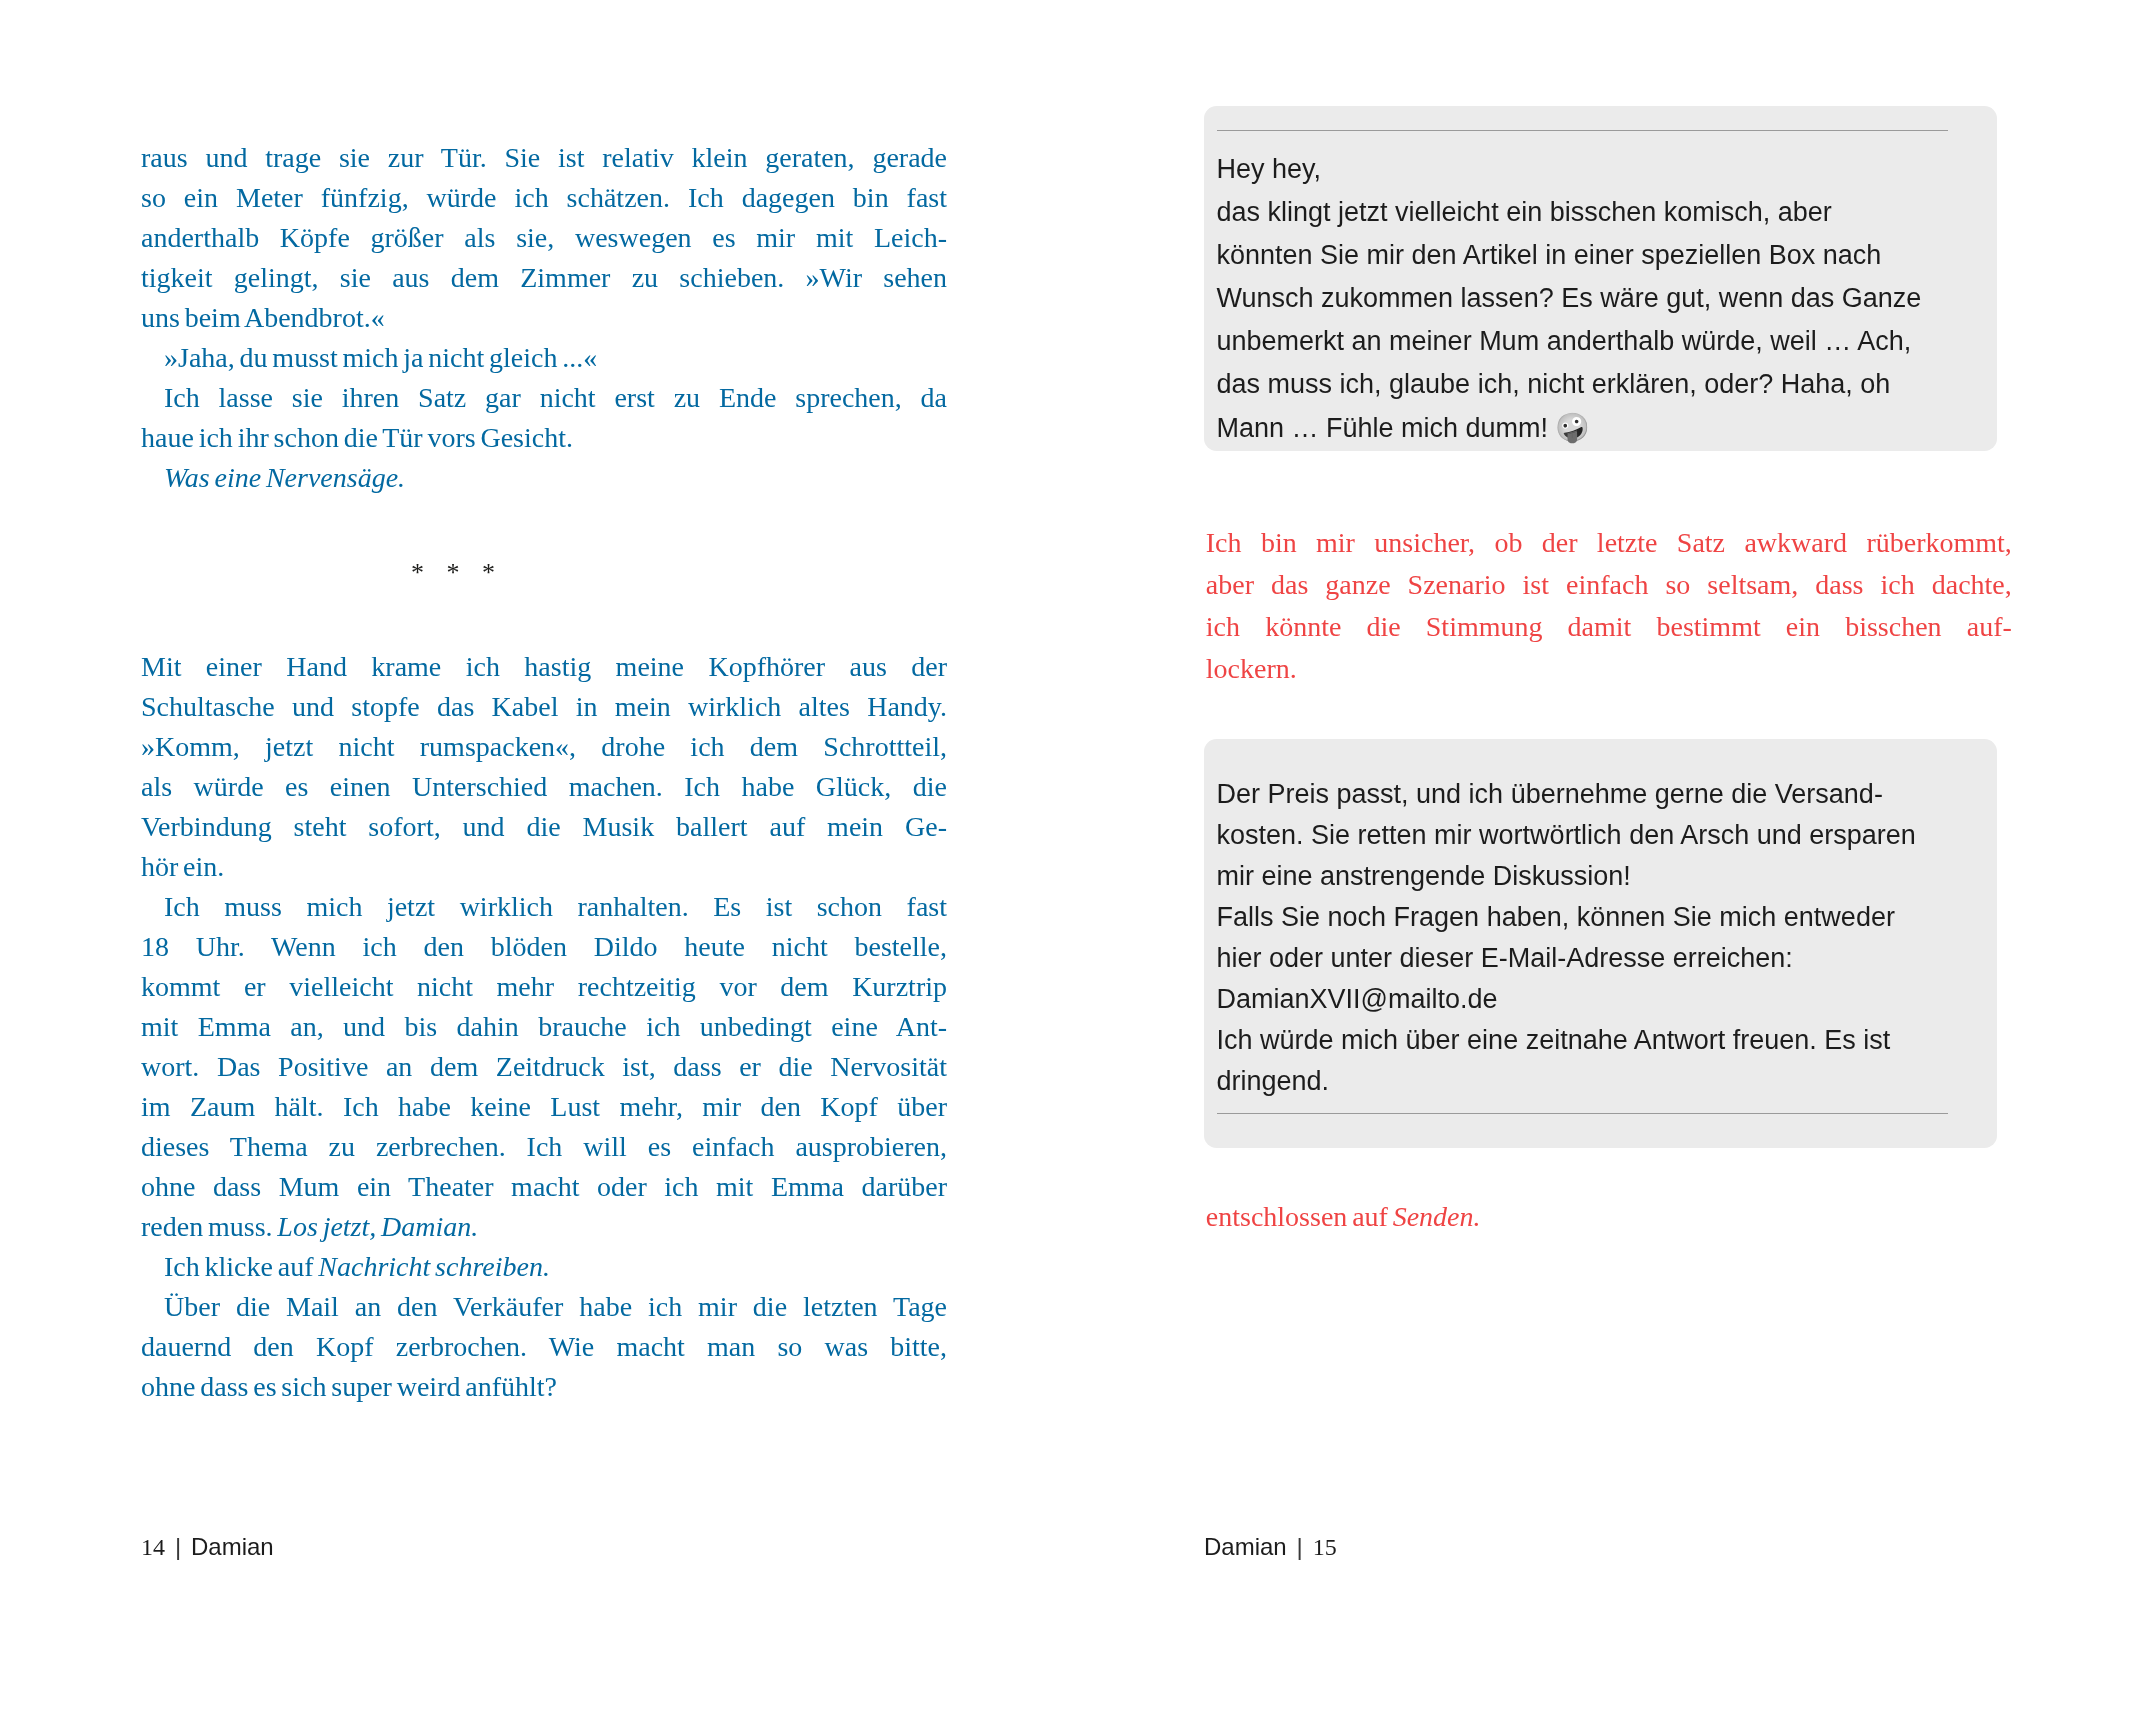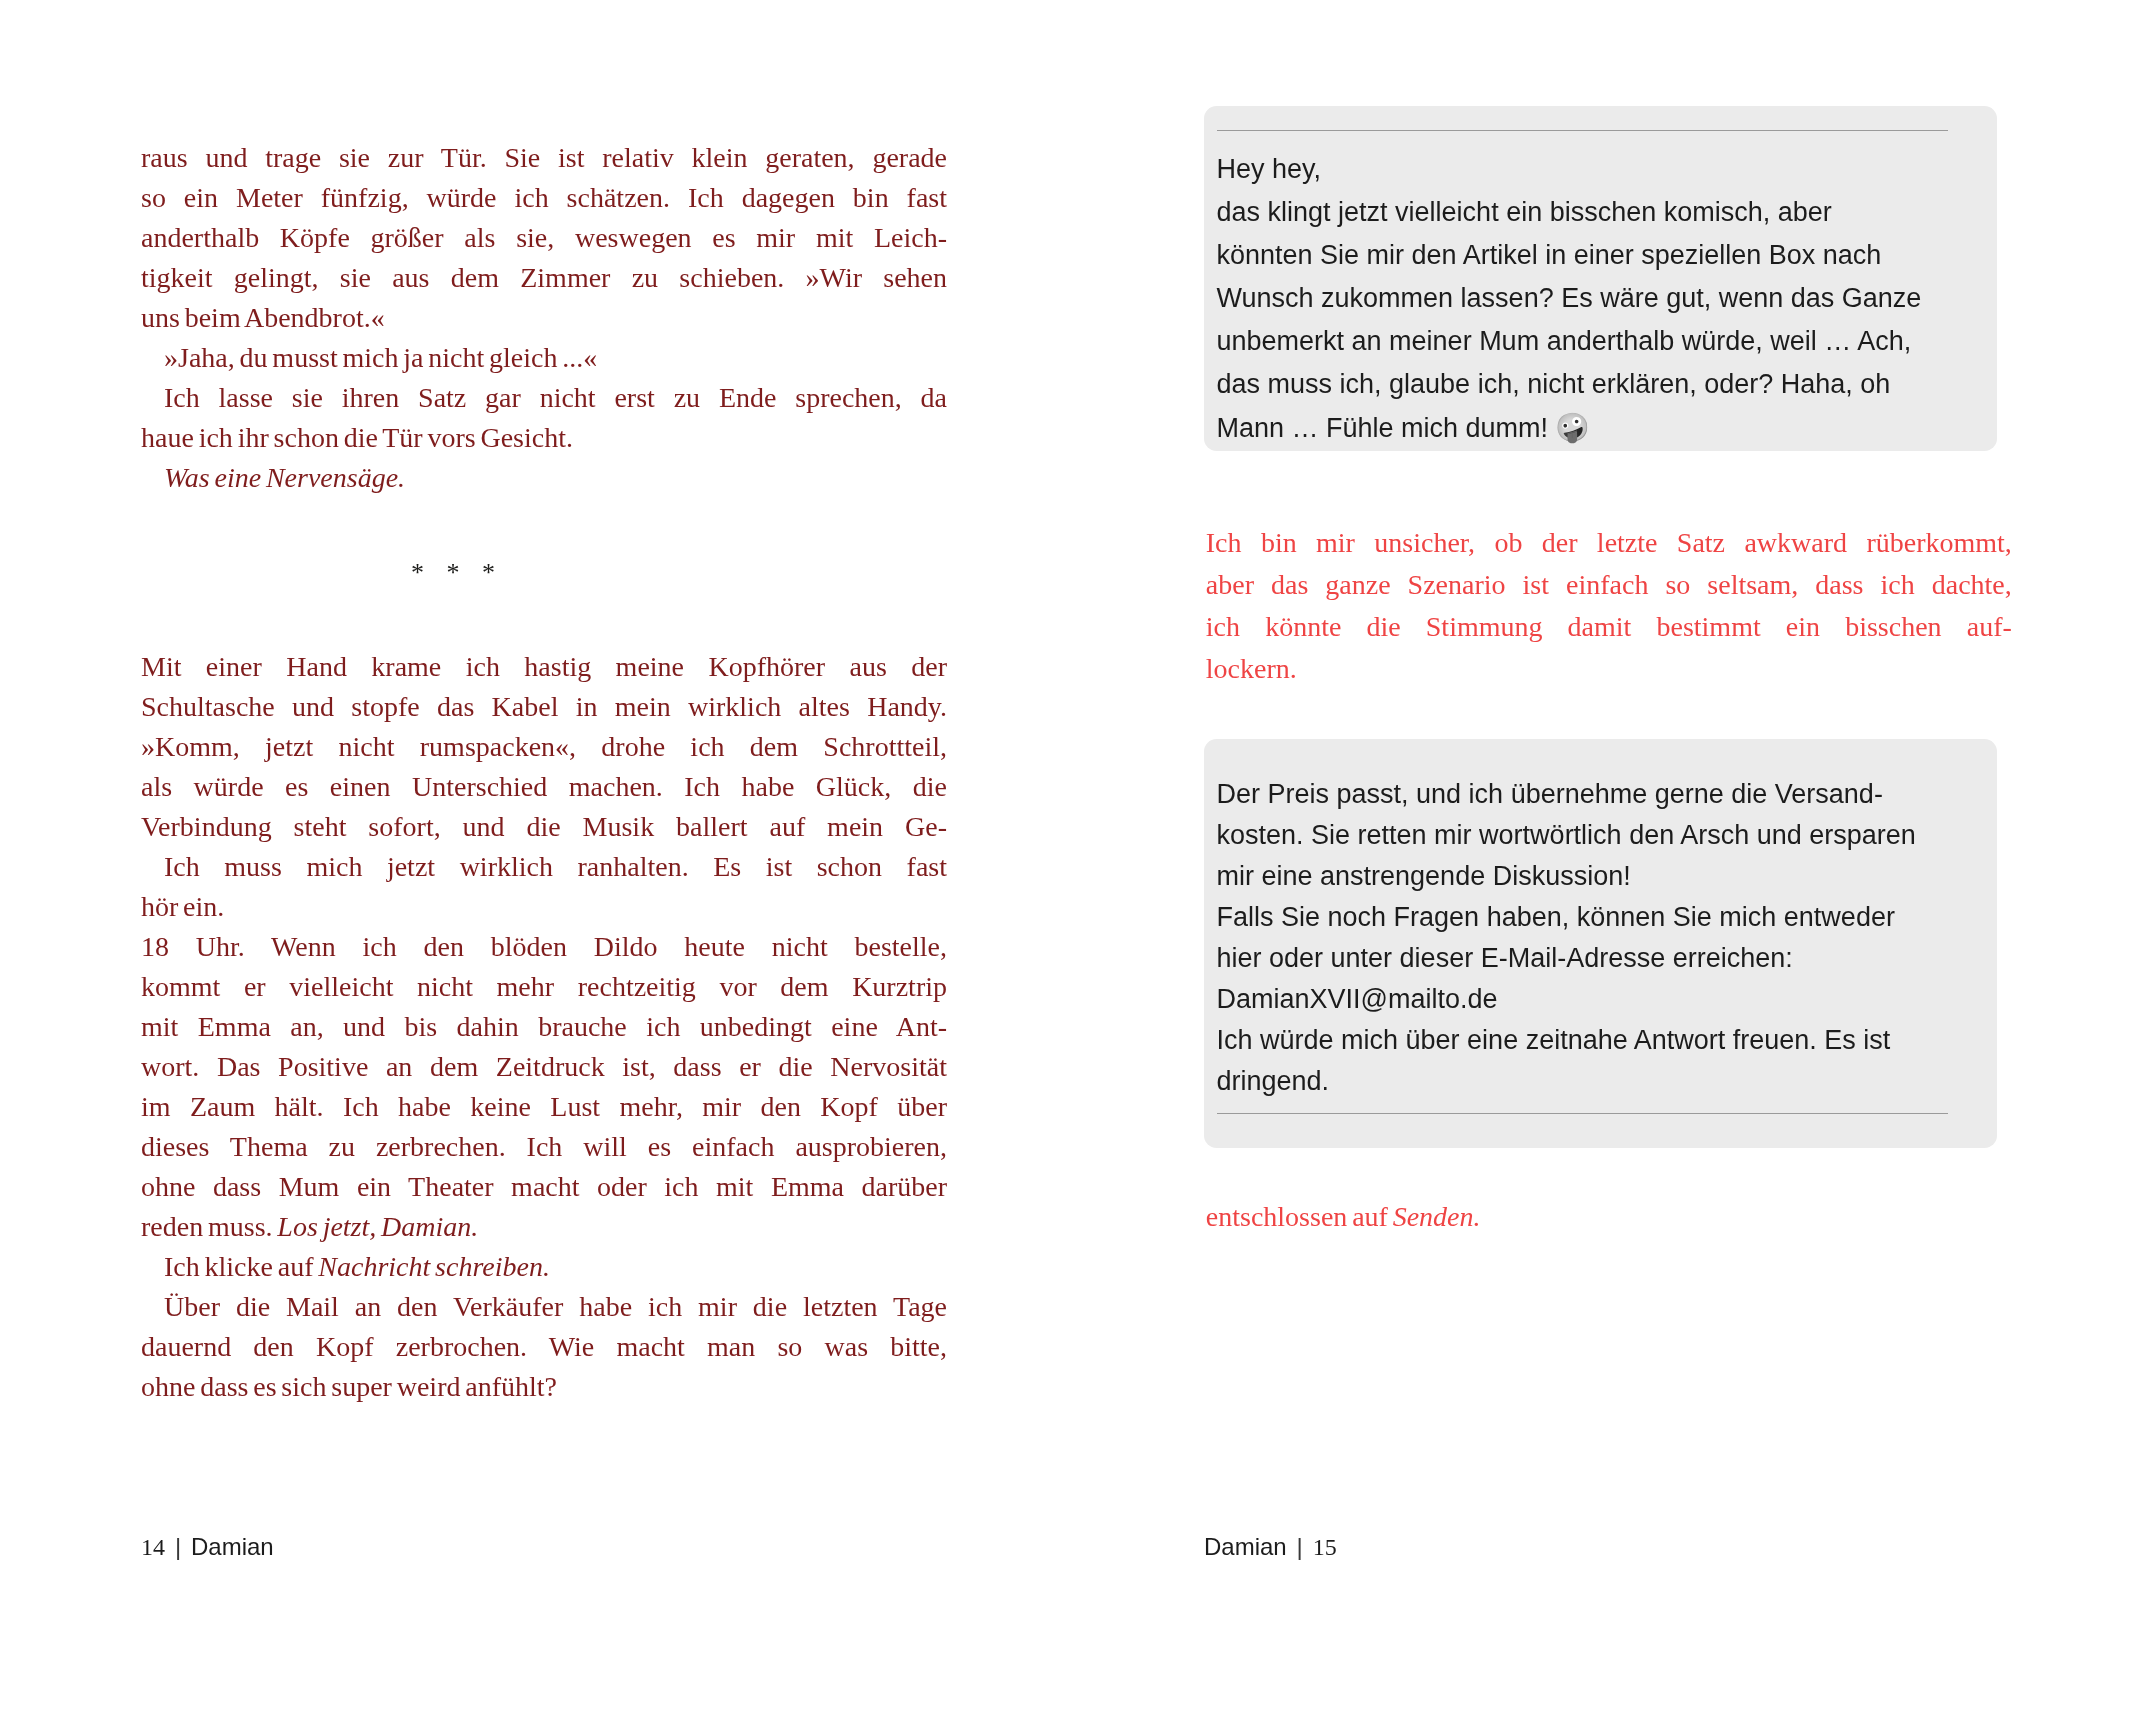--- a/index.html
+++ b/index.html
@@ -14,7 +14,7 @@
   .bline {
     font-family:"Liberation Serif", serif;
     font-size:28px; line-height:40px; height:40px;
-    word-spacing:-2.2px; white-space:nowrap; color:#7f1d1d;
+    word-spacing:-2.2px; white-space:nowrap; color:#0369a1;
   }
   .jline { text-align:justify; text-align-last:justify; white-space:normal; }
   .indent { text-indent:23px; }

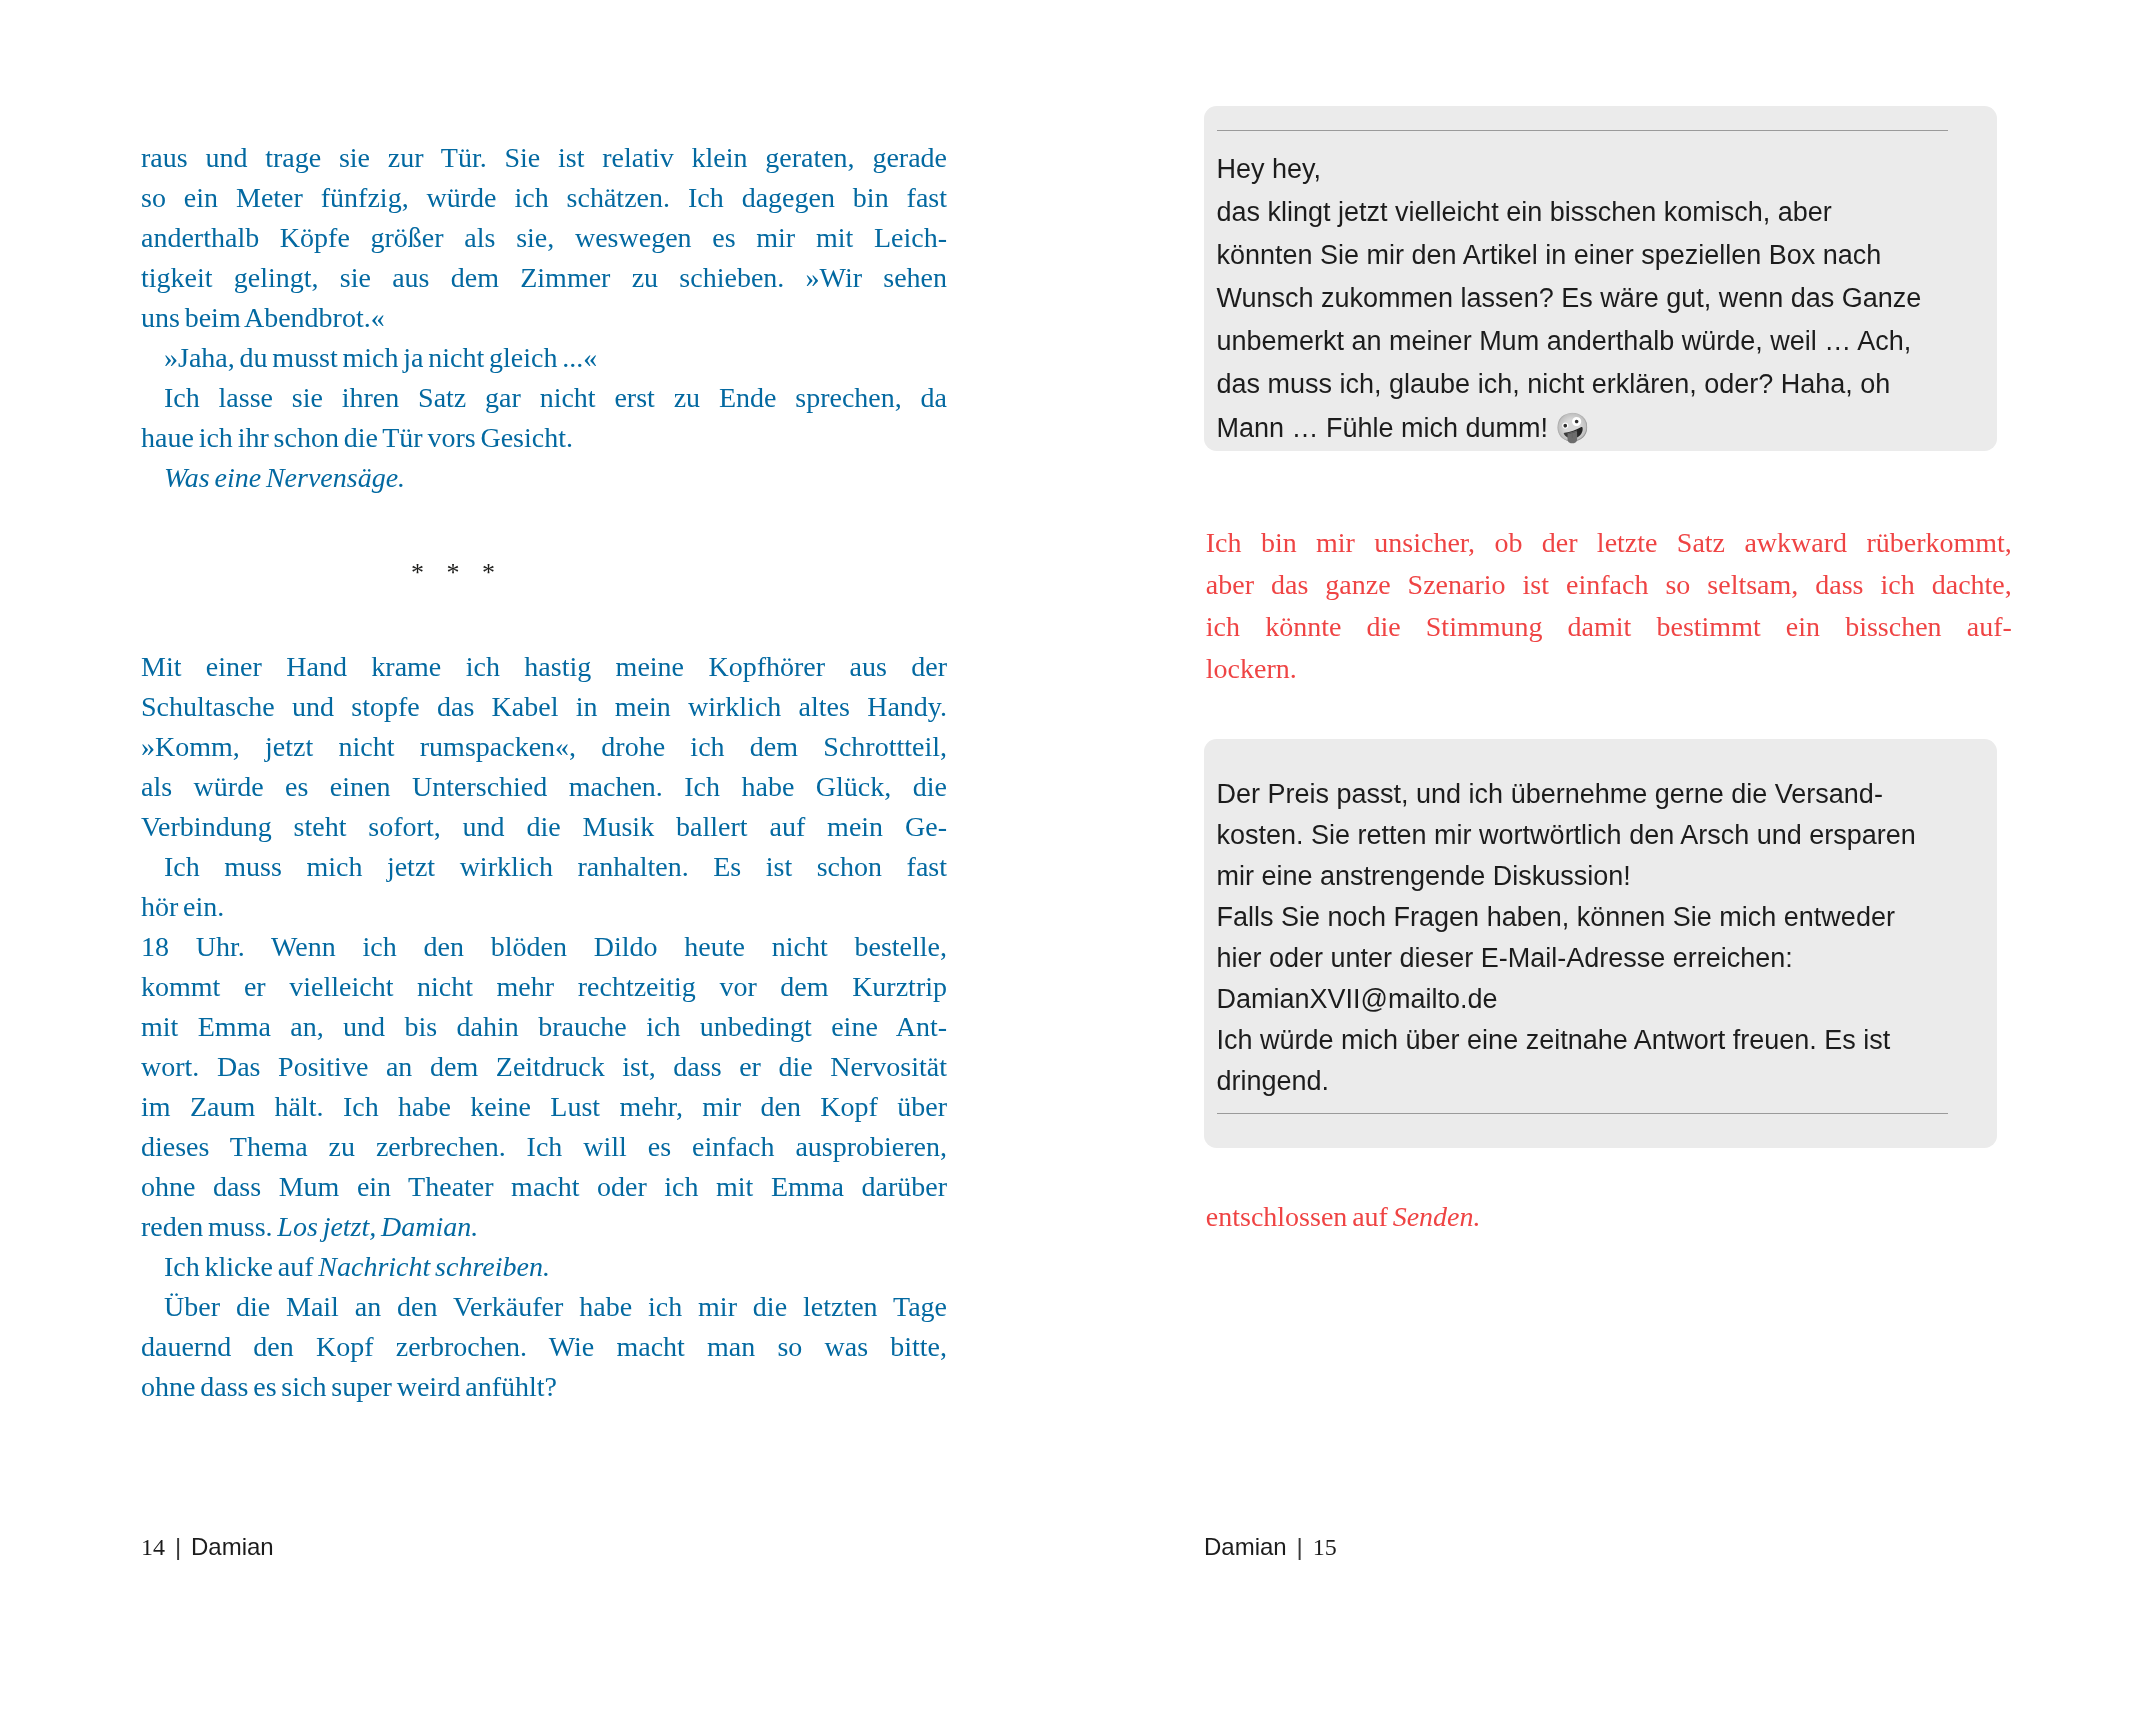--- a/index.html
+++ b/index.html
@@ -87,8 +87,8 @@
       <div class="bline jline">»Komm, jetzt nicht rumspacken«, drohe ich dem Schrottteil,</div>
       <div class="bline jline">als würde es einen Unterschied machen. Ich habe Glück, die</div>
       <div class="bline jline">Verbindung steht sofort, und die Musik ballert auf mein Ge-</div>
+      <div class="bline">hör ein.</div>
       <div class="bline jline indent">Ich muss mich jetzt wirklich ranhalten. Es ist schon fast</div>
-      <div class="bline">hör ein.</div>
       <div class="bline jline">18 Uhr. Wenn ich den blöden Dildo heute nicht bestelle,</div>
       <div class="bline jline">kommt er vielleicht nicht mehr rechtzeitig vor dem Kurztrip</div>
       <div class="bline jline">mit Emma an, und bis dahin brauche ich unbedingt eine Ant-</div>

